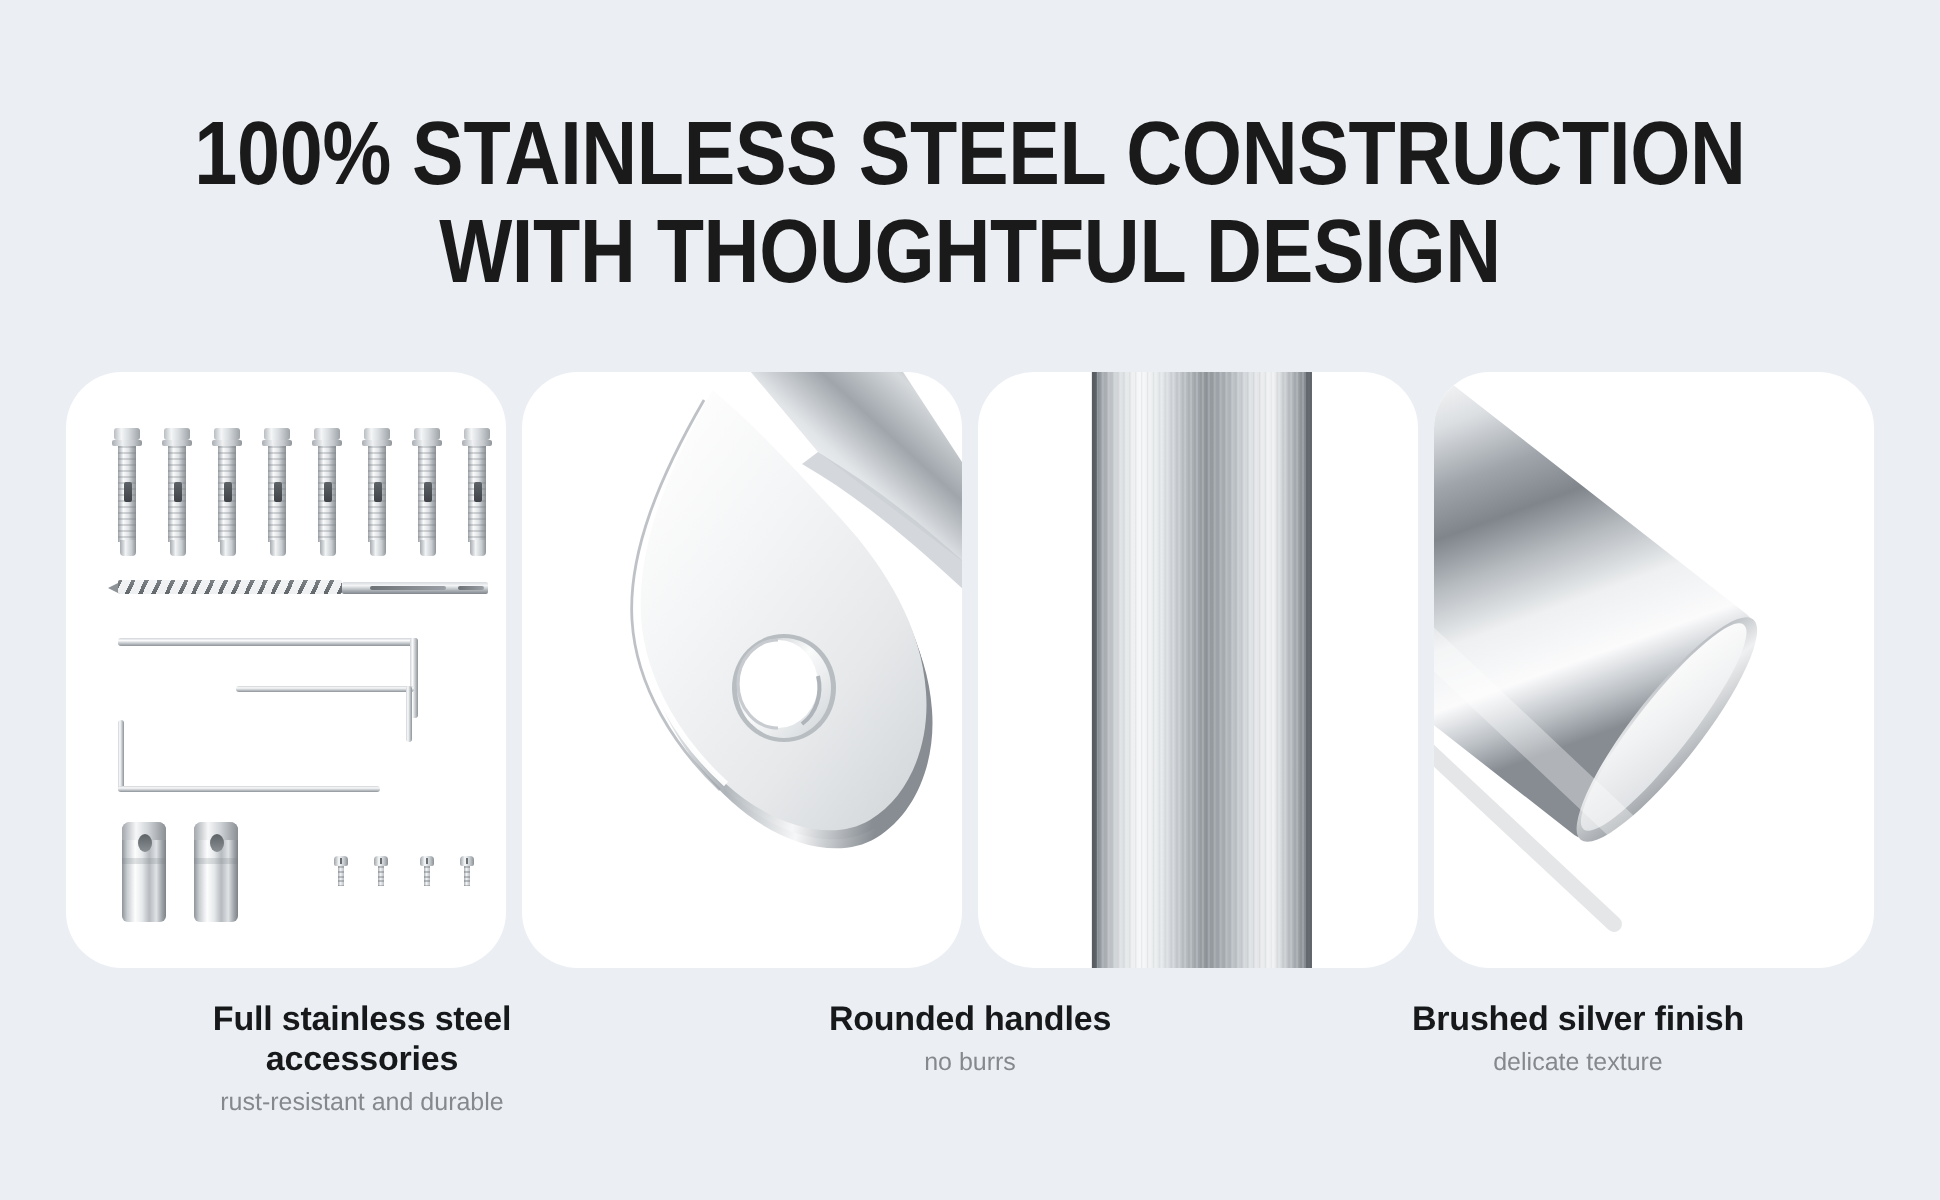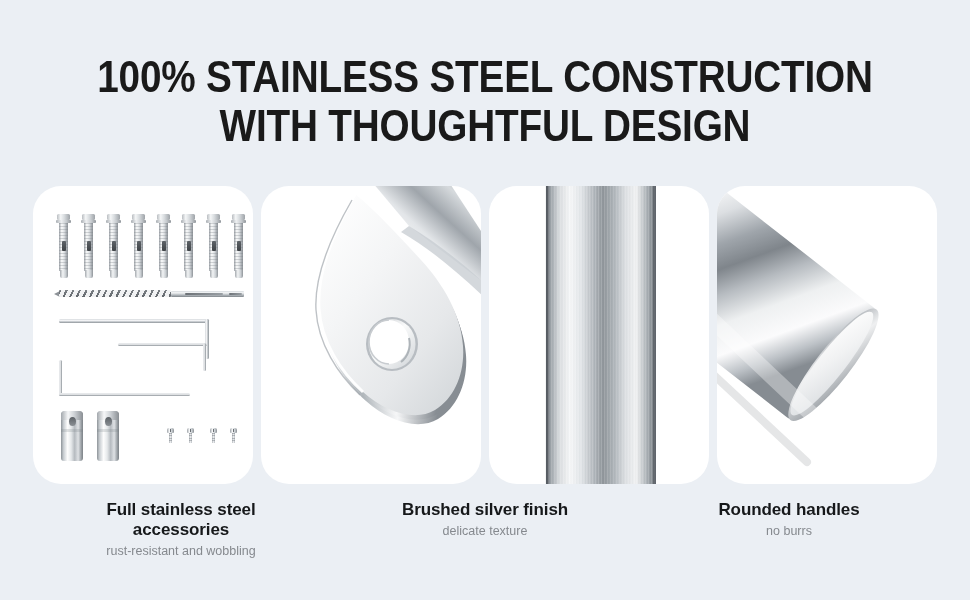--- a/index.html
+++ b/index.html
@@ -539,15 +539,15 @@
 
 
     <div class="caption">
+      <div class="cap-title">Rounded handles</div>
+      <div class="cap-sub">no burrs</div>
+    </div>
+
+    <div class="caption">
       <div class="cap-title">Brushed silver finish</div>
       <div class="cap-sub">delicate texture</div>
     </div>
 
-    <div class="caption">
-      <div class="cap-title">Rounded handles</div>
-      <div class="cap-sub">no burrs</div>
-    </div>
-
   </div>
 
 </div>

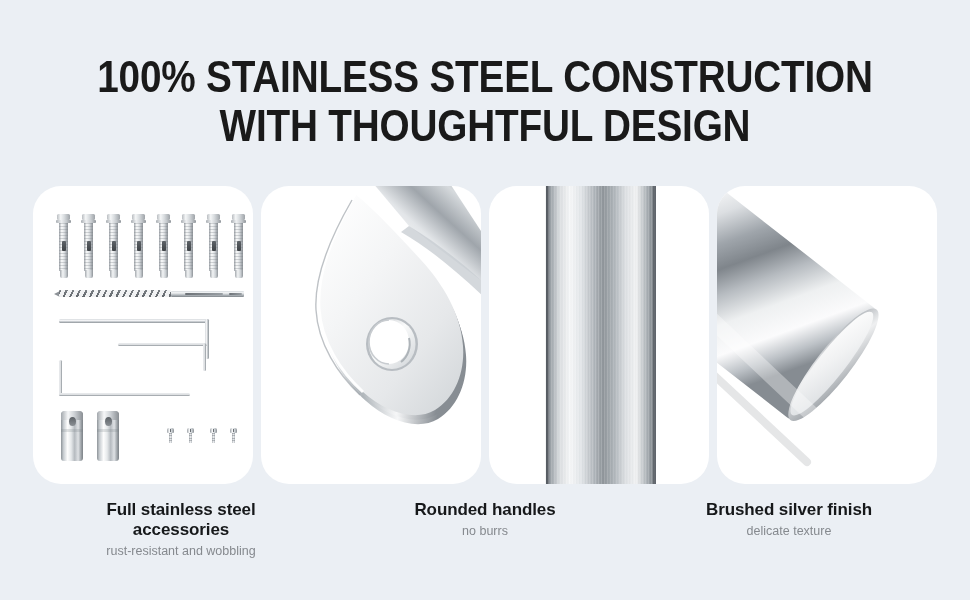--- a/index.html
+++ b/index.html
@@ -534,7 +534,7 @@
         <span>Full stainless steel</span><br>
         <span>accessories</span>
       </div>
-      <div class="cap-sub">rust-resistant and wobbling</div>
+      <div class="cap-sub">rust-resistant and durable</div>
     </div>
 
 

